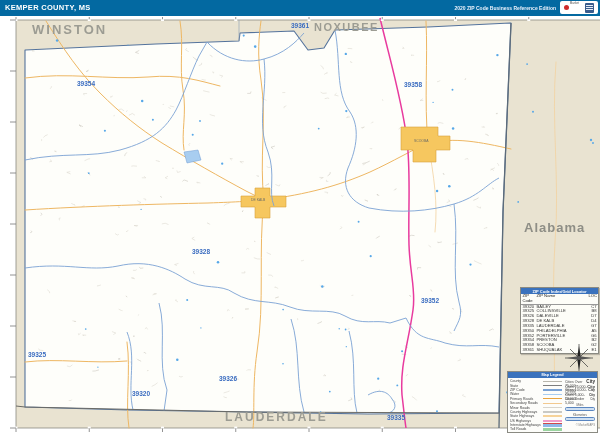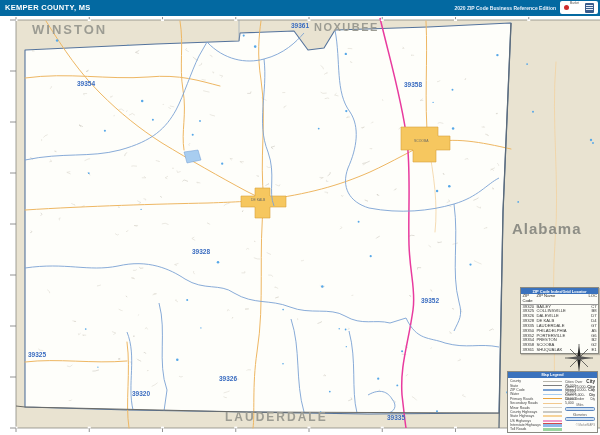--- a/index.html
+++ b/index.html
@@ -459,7 +459,7 @@
 
     <div class="county-lbl" style="left:24px;top:6px;font-size:13px;letter-spacing:2px;">WINSTON</div>
     <div class="county-lbl" style="left:306px;top:5px;font-size:11px;letter-spacing:1.5px;">NOXUBEE</div>
-    <div class="county-lbl" style="left:504px;top:204px;font-size:15px;letter-spacing:1px;color:#8e8e86;">Alabama</div>
+    <div class="county-lbl" style="left:516px;top:204px;font-size:13px;letter-spacing:1px;color:#8e8e86;">Alabama</div>
     <div class="county-lbl" style="left:217px;top:394px;font-size:12px;letter-spacing:2px;">LAUDERDALE</div>
 
     <div class="zip-lbl" style="left:69px;top:64px;">39354</div>

